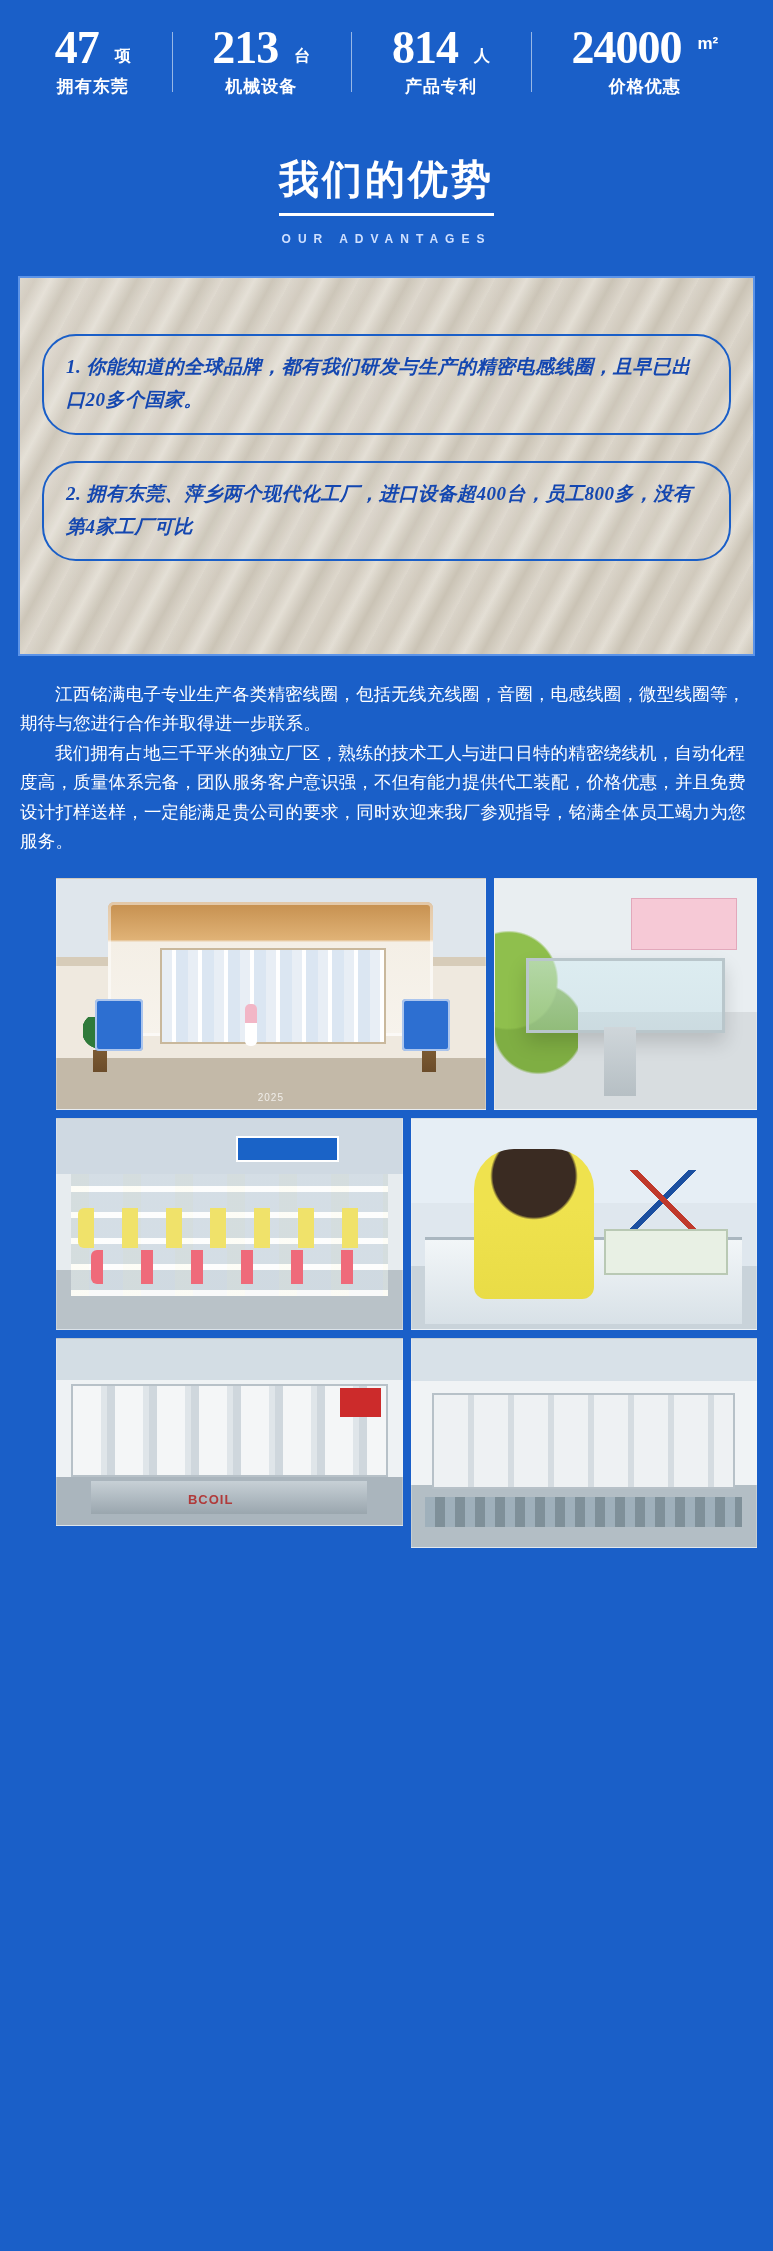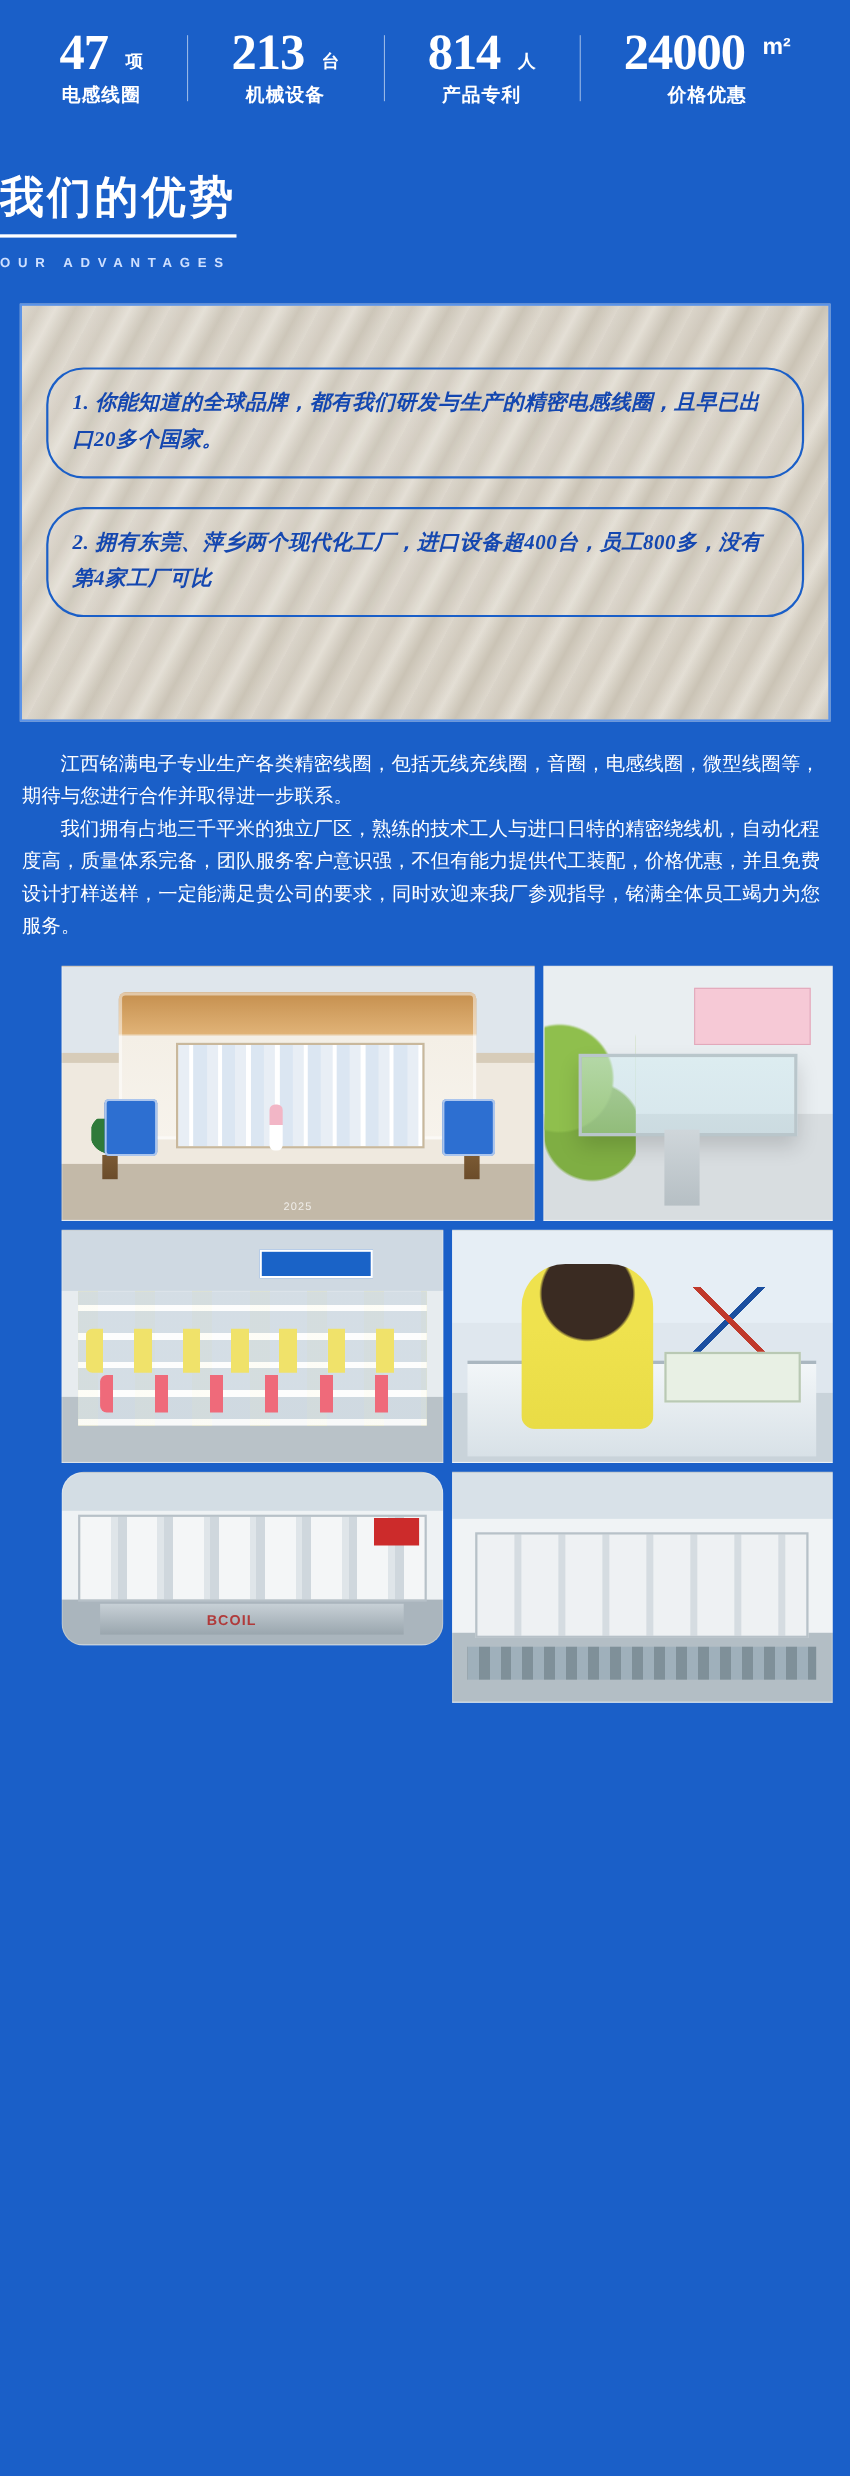--- a/index.html
+++ b/index.html
@@ -62,7 +62,7 @@
     position: relative;
     top: -2px;
   }
-  .stat-unit.sup { font-size: 21px; top: -14px; }
+  .stat-unit.sup { font-size: 17px; top: -14px; }
   .stat-label {
     font-size: 17px;
     font-weight: bold;

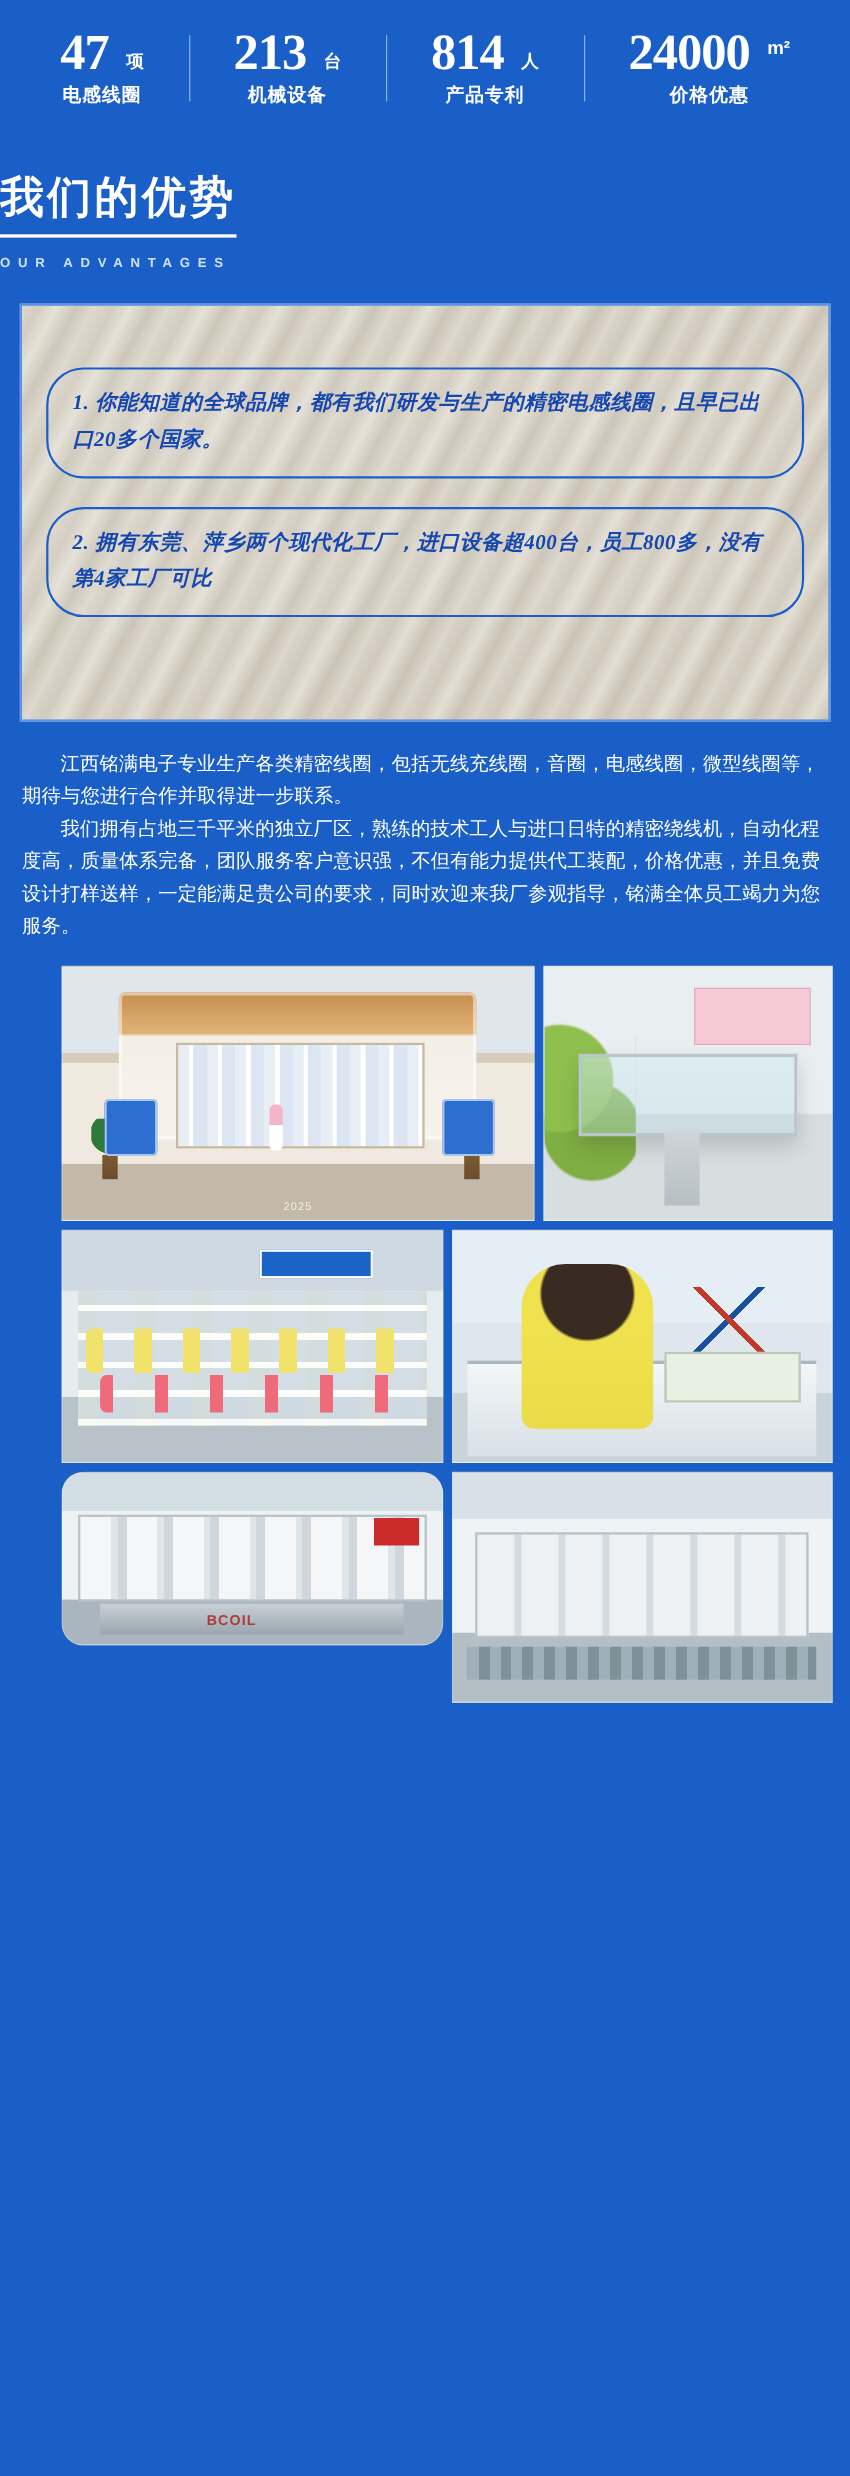--- a/index.html
+++ b/index.html
@@ -335,7 +335,7 @@
         <span class="stat-num">47</span>
         <span class="stat-unit">项</span>
       </div>
-      <div class="stat-label">电感线圈</div>
+      <div class="stat-label">拥有东莞</div>
     </div>
 
     <div class="stat">

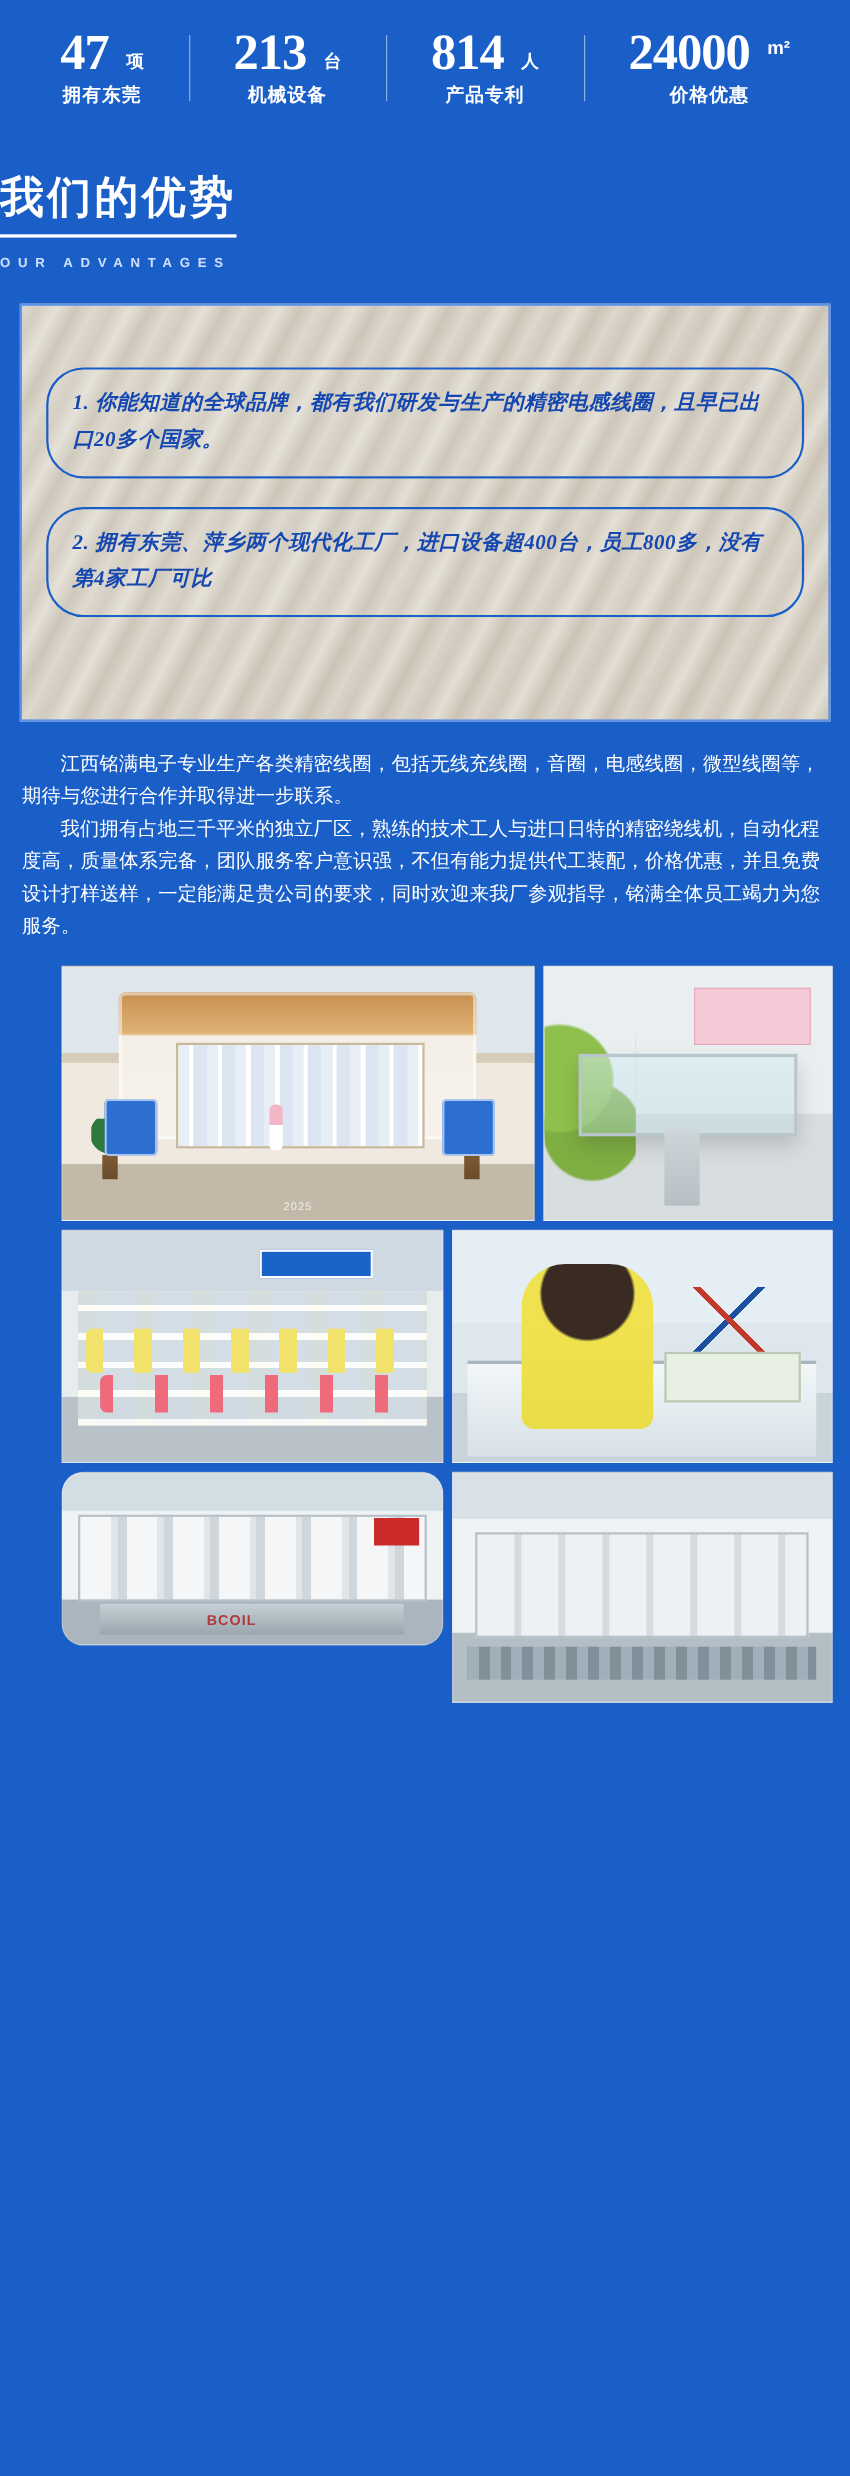--- a/index.html
+++ b/index.html
@@ -73,7 +73,7 @@
 
   
   .heading-block {
-    text-align: left;
+    text-align: center;
     padding: 34px 0 22px 0;
   }
   .heading-cn {

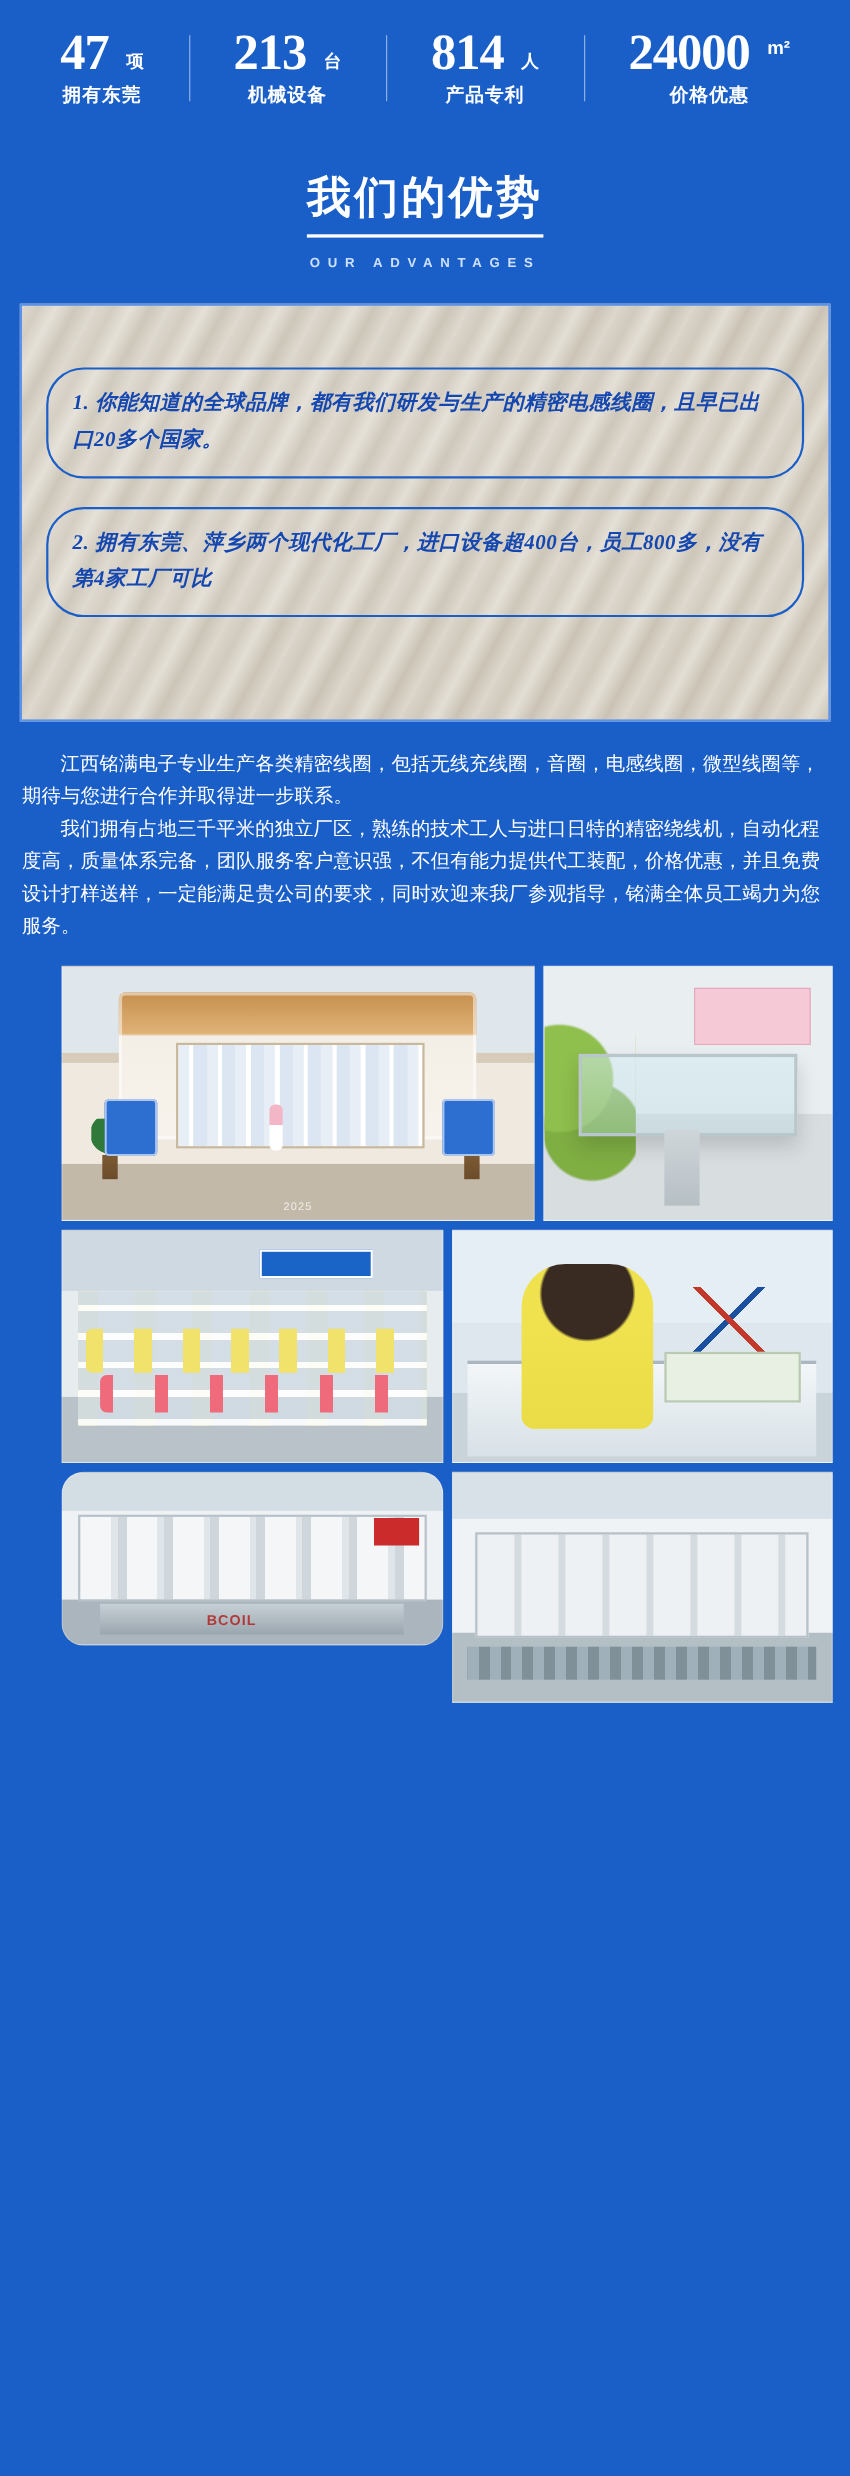--- a/index.html
+++ b/index.html
@@ -160,7 +160,7 @@
   .r1 .p2 { width: 38%; height: 232px; }
   .r2 .p1 { width: 50%; height: 212px; }
   .r2 .p2 { width: 50%; height: 212px; }
-  .r3 .p1 { width: 50%; height: 158px; border-radius: 20px; }
+  .r3 .p1 { width: 50%; height: 188px; }
   .r3 .p2 { width: 50%; height: 210px; }
 
   

